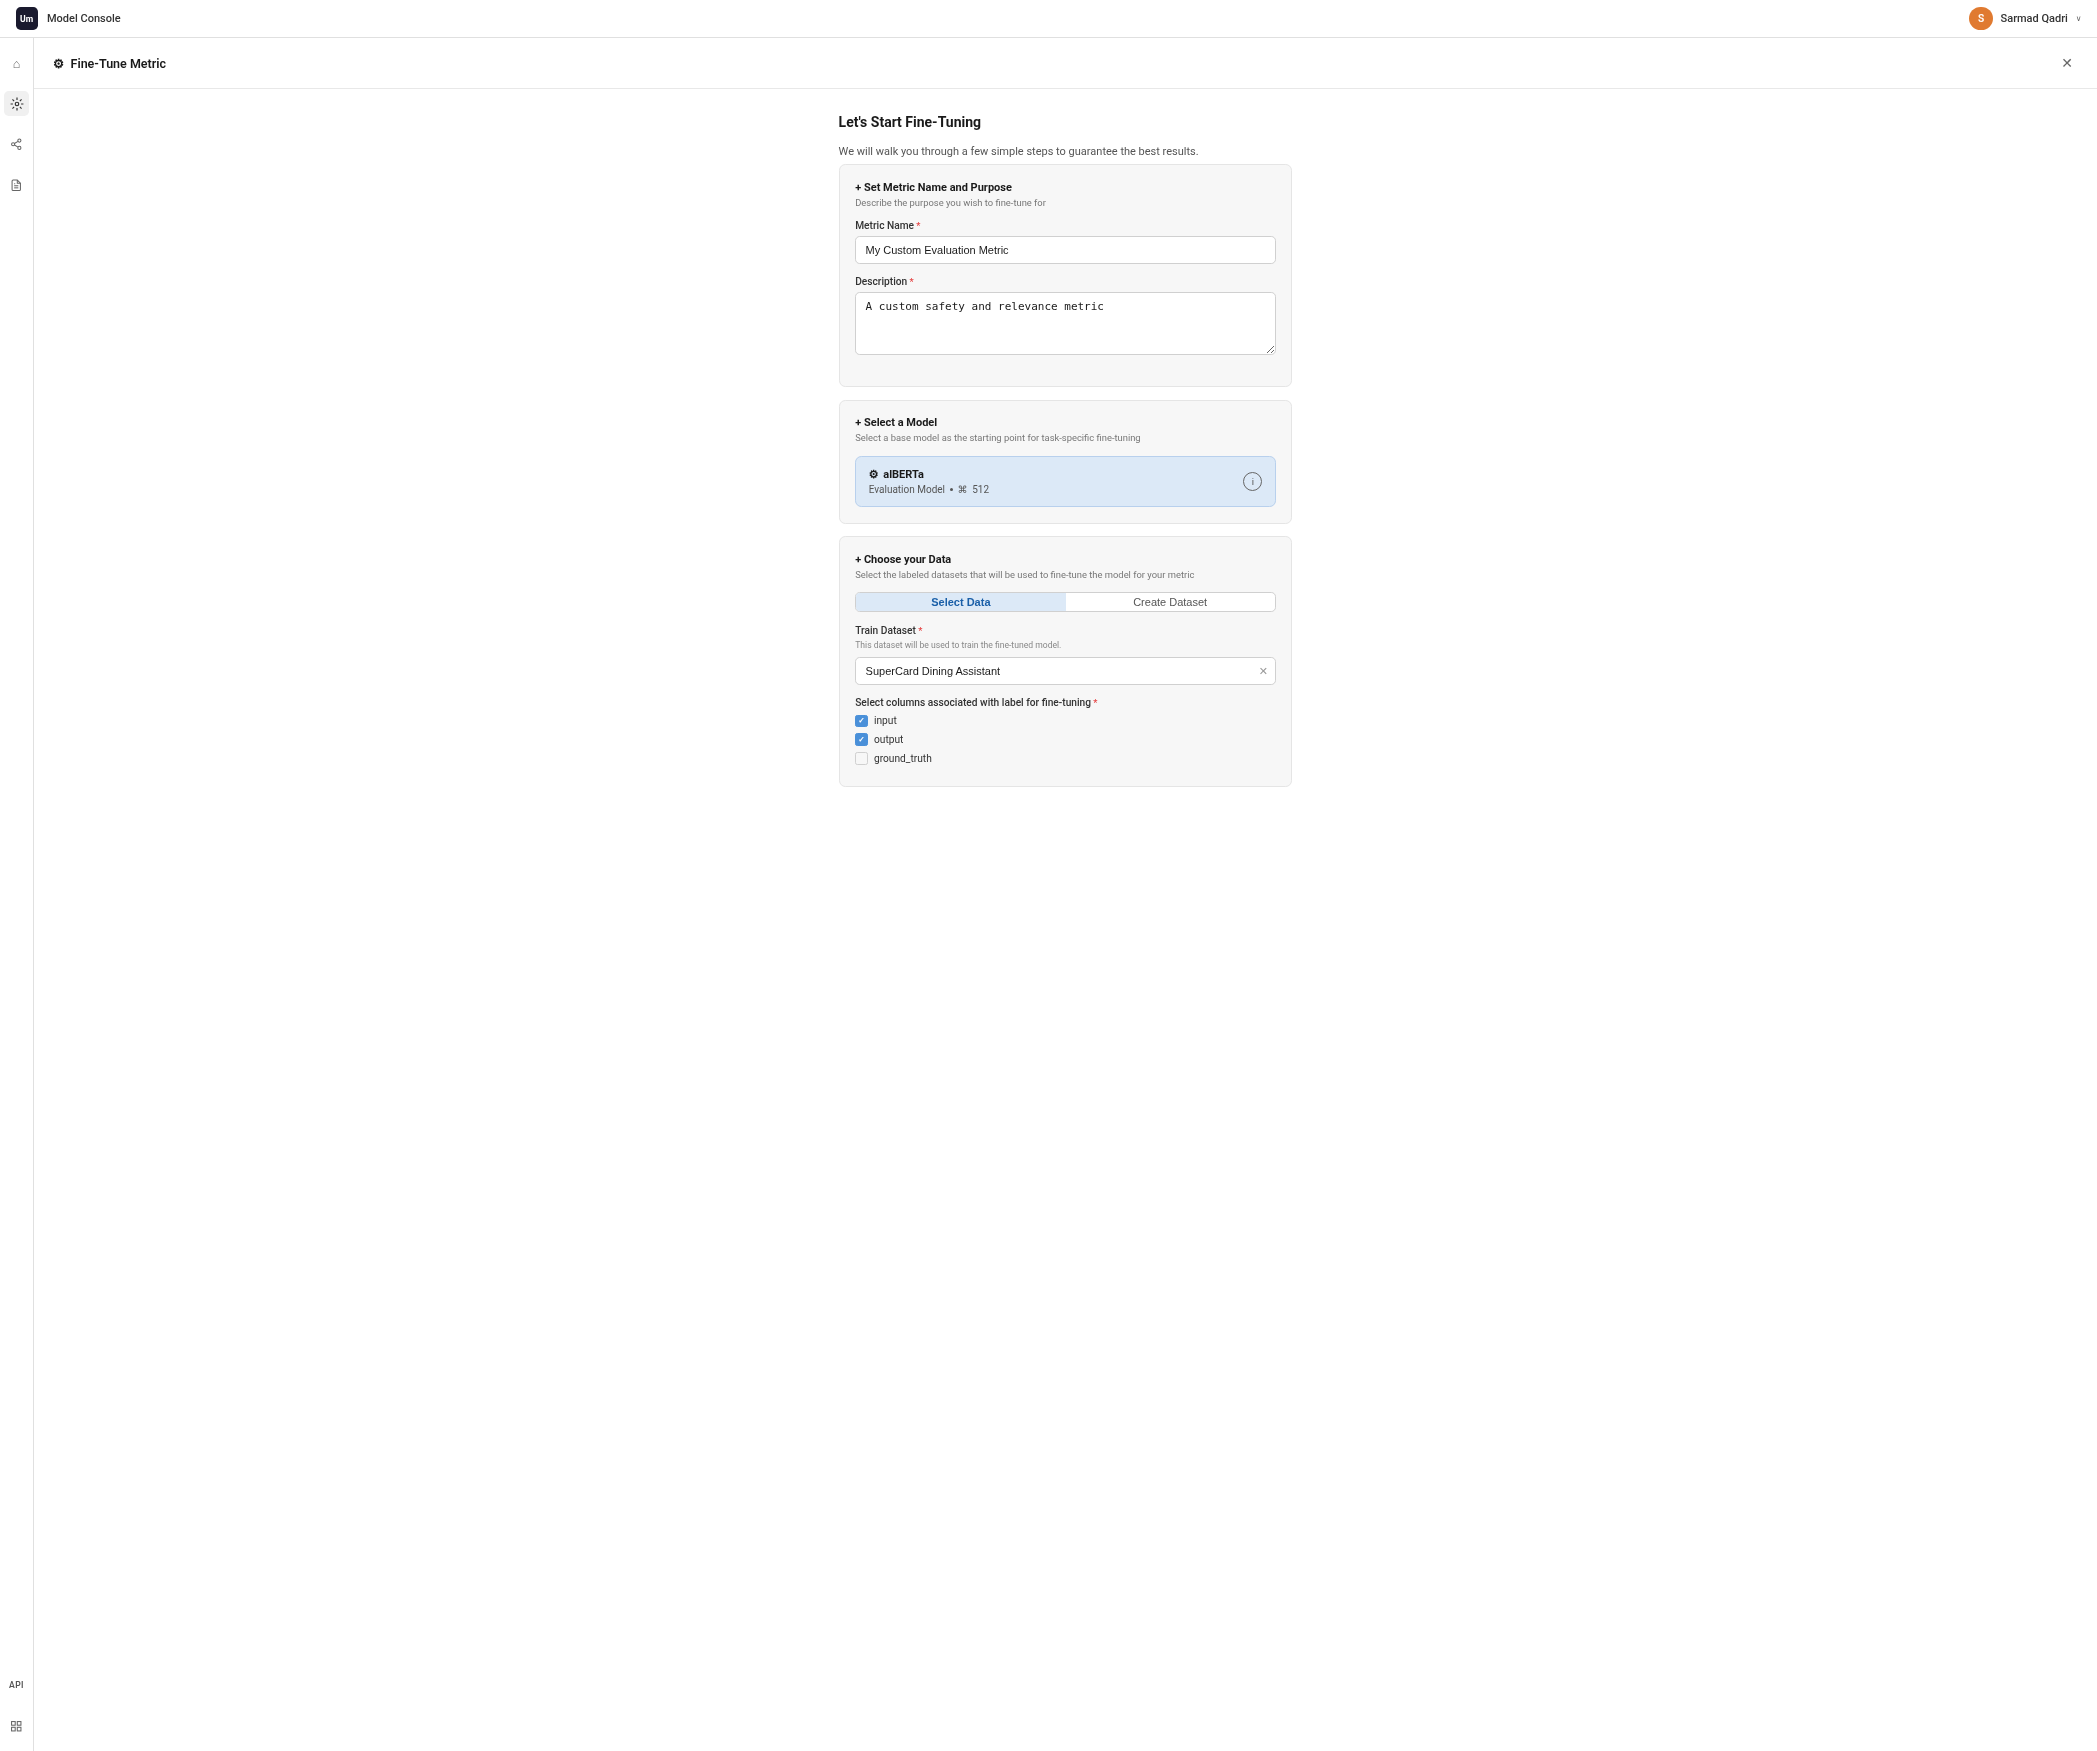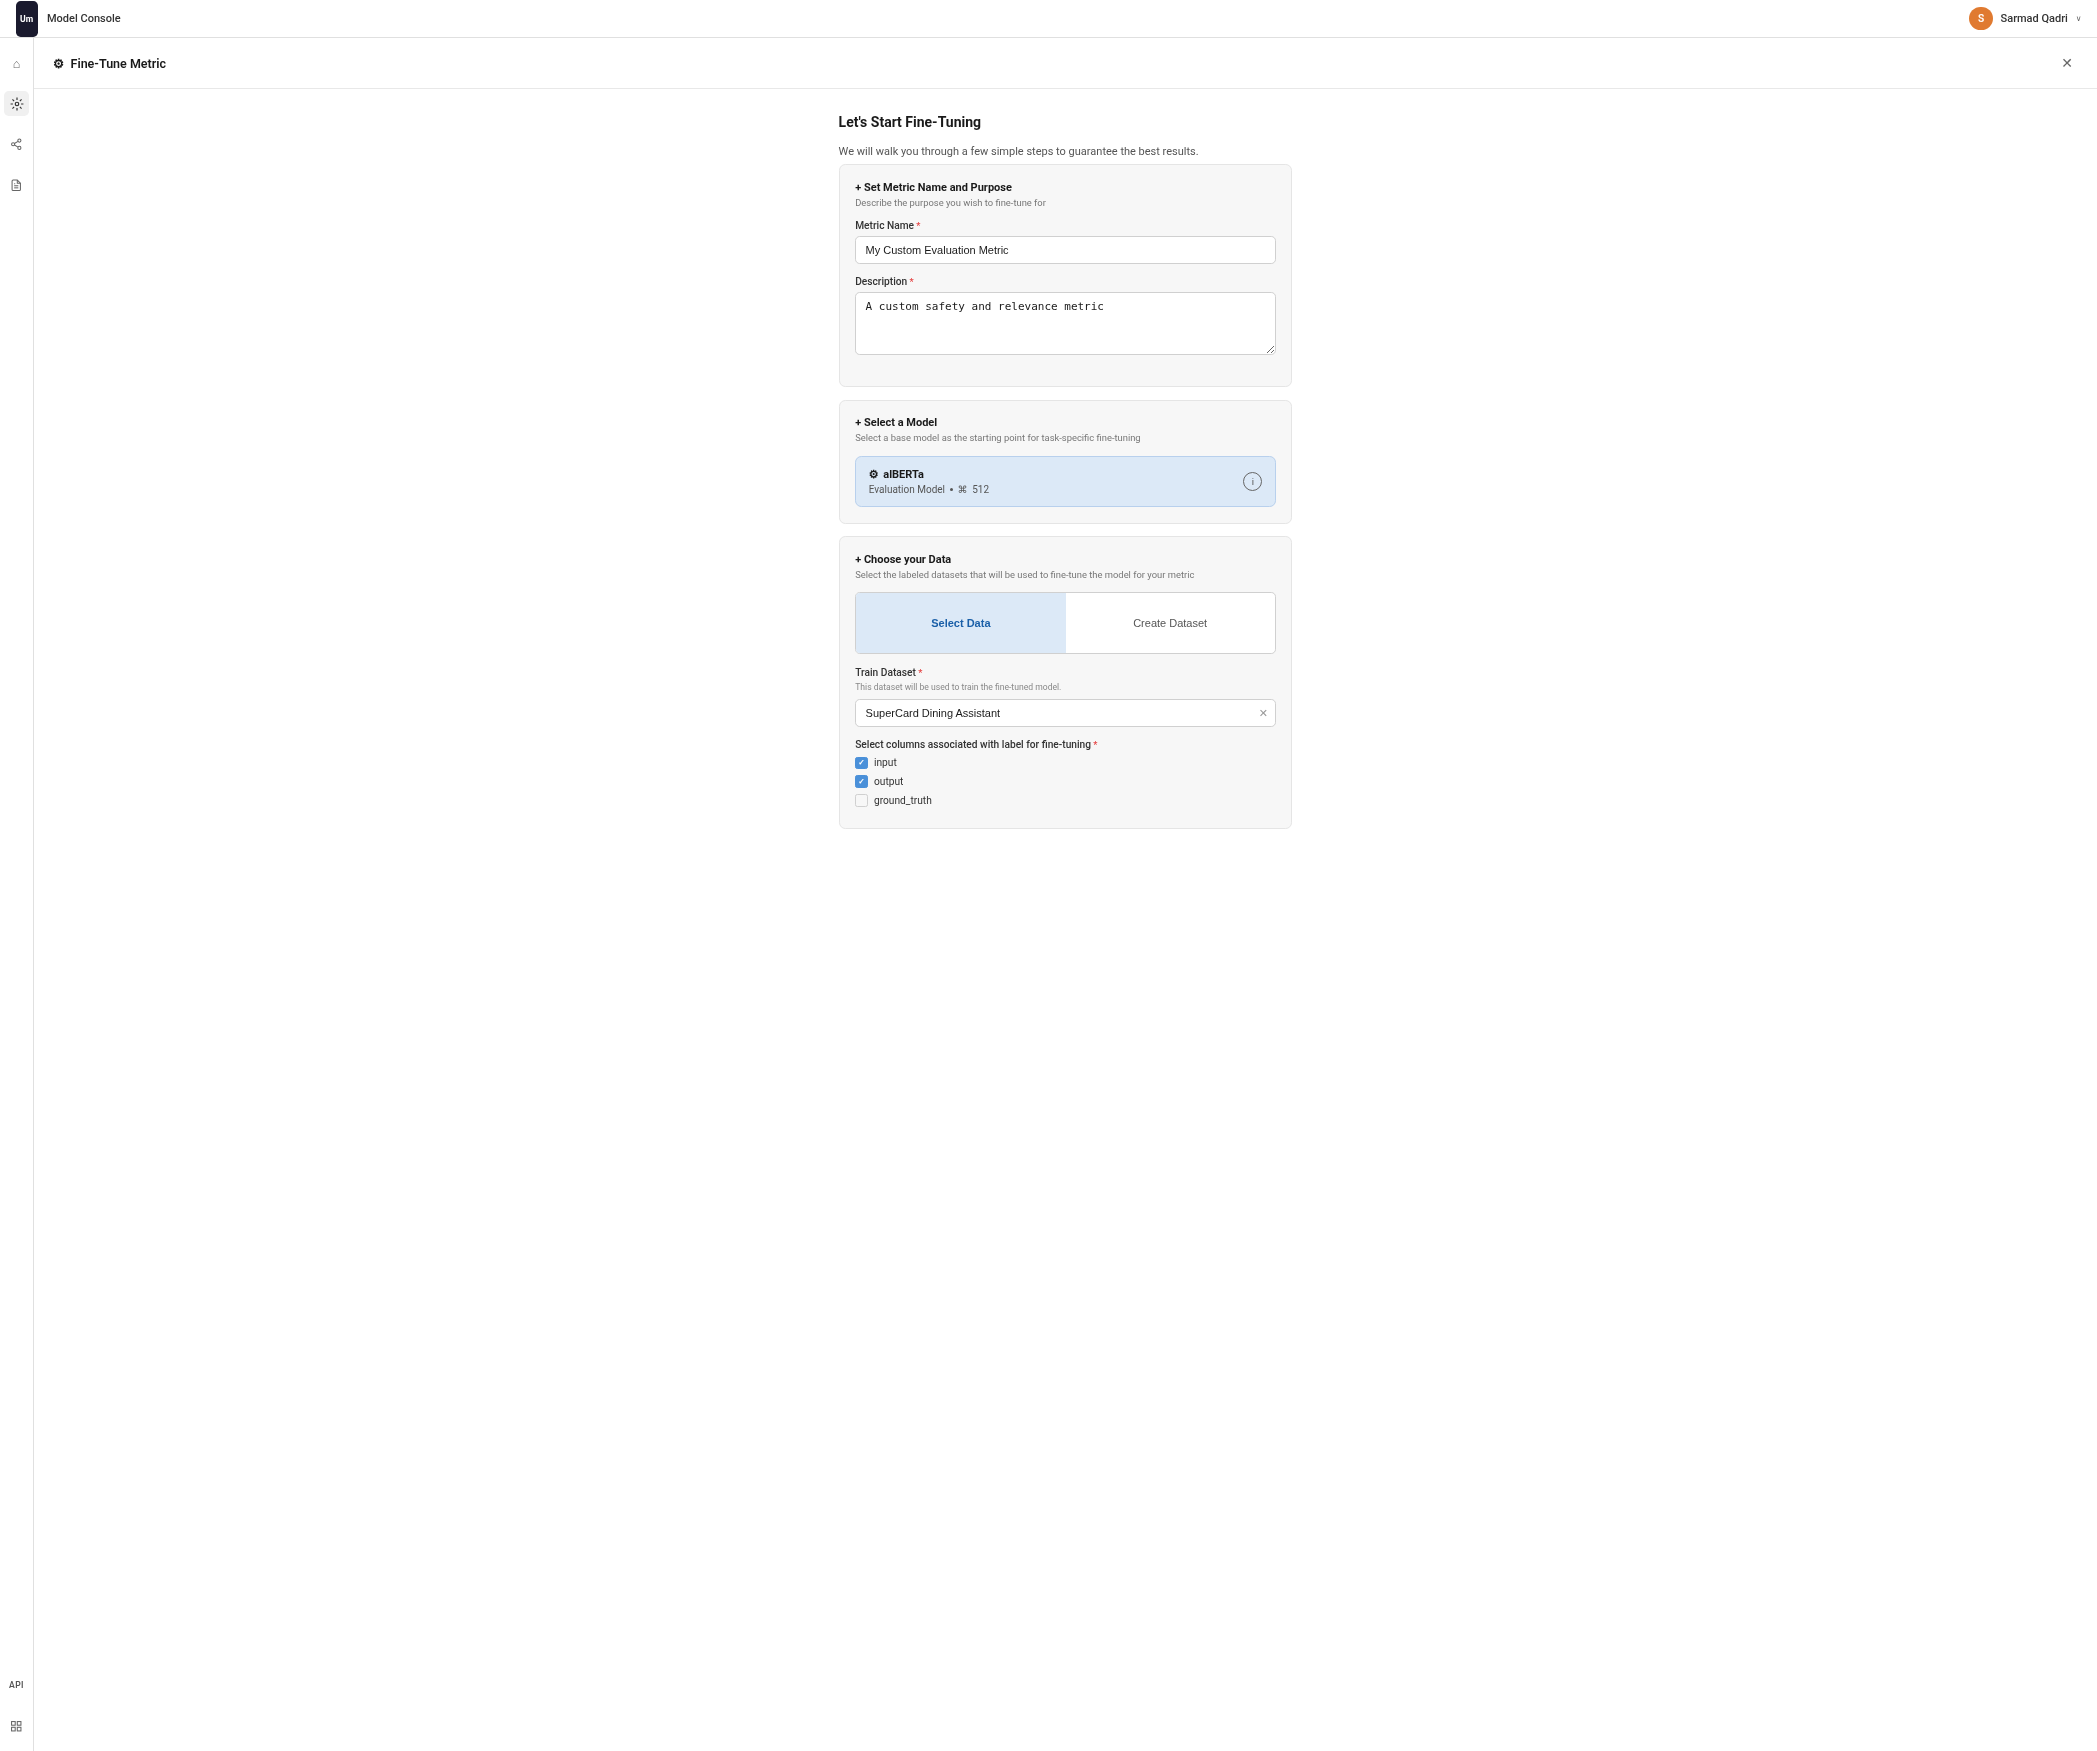--- a/index.html
+++ b/index.html
@@ -31,7 +31,7 @@
     }
     .logo-box {
       width: 22px;
-      height: 36px;
+      height: 23px;
       background: #1a1a2e;
       border-radius: 4.7px;
       display: flex;

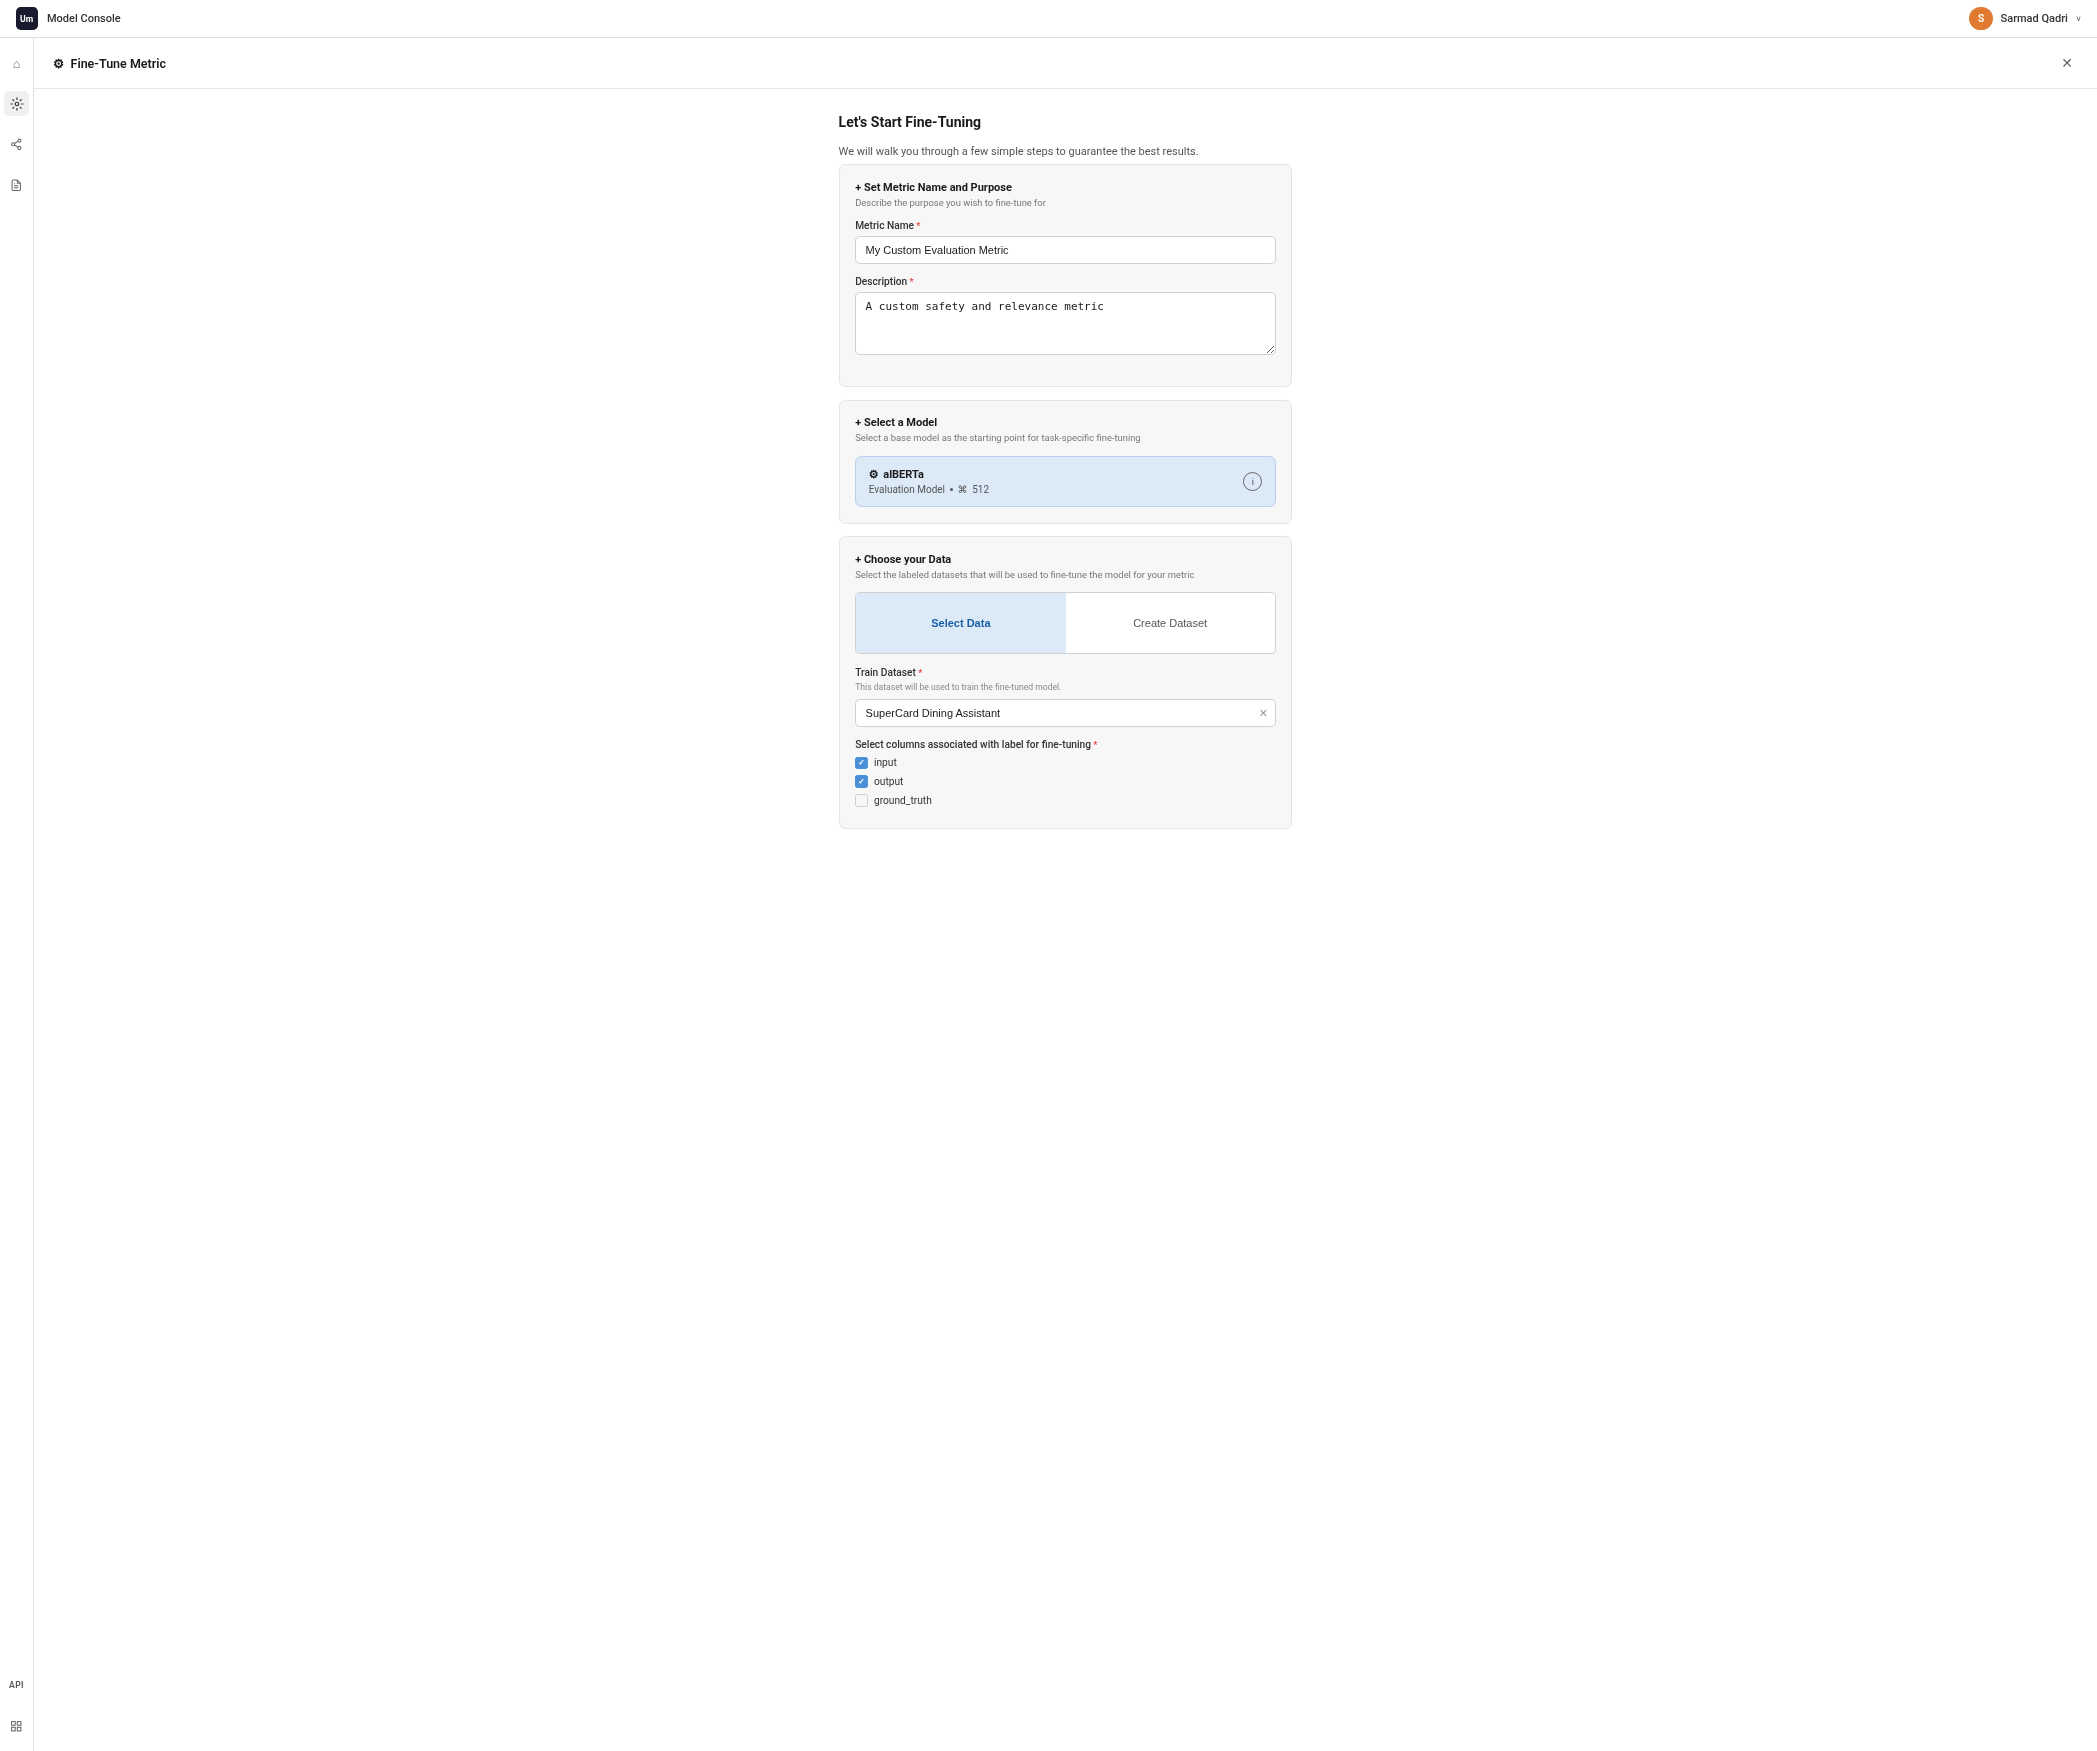--- a/index.html
+++ b/index.html
@@ -296,7 +296,7 @@
     }
     .tab-btn {
       flex: 1;
-      padding: 24px;
+      padding: 3px;
       text-align: center;
       font-size: 11px;
       font-weight: 500;

